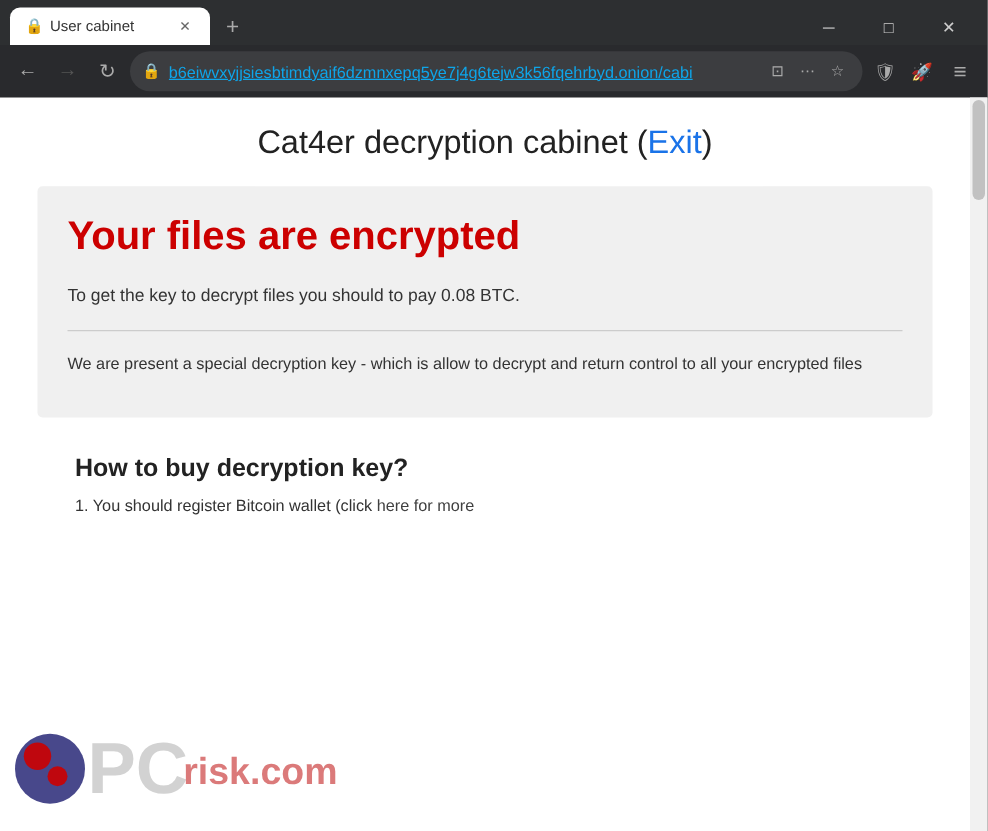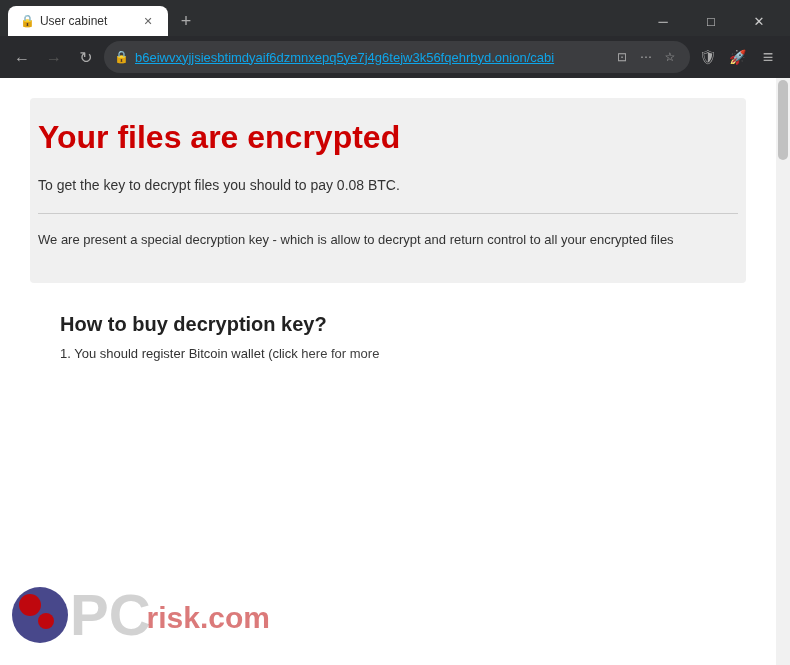--- a/index.html
+++ b/index.html
@@ -377,6 +377,9 @@
 <div style="display:flex; height: calc(665px - 78px); background: #fff; position: relative;">
   <div class="page-inner">
 
+    <h1 class="page-title">
+      <span>Cat4er decryption cabinet (</span><a class="exit-link" href="#">Exit</a><span>)</span>
+    </h1>
 
     <div class="content-box">
 

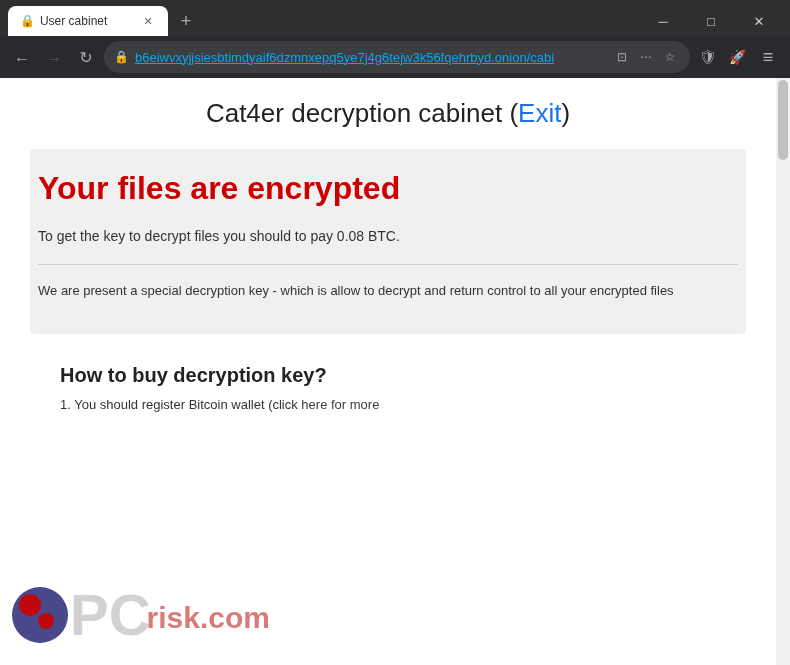--- a/index.html
+++ b/index.html
@@ -217,7 +217,7 @@
     .content-box {
       background: #f0f0f0;
       border-radius: 4px;
-      padding: 20px 8px;
+      padding: 20px 24px;
       margin-bottom: 20px;
     }
 

